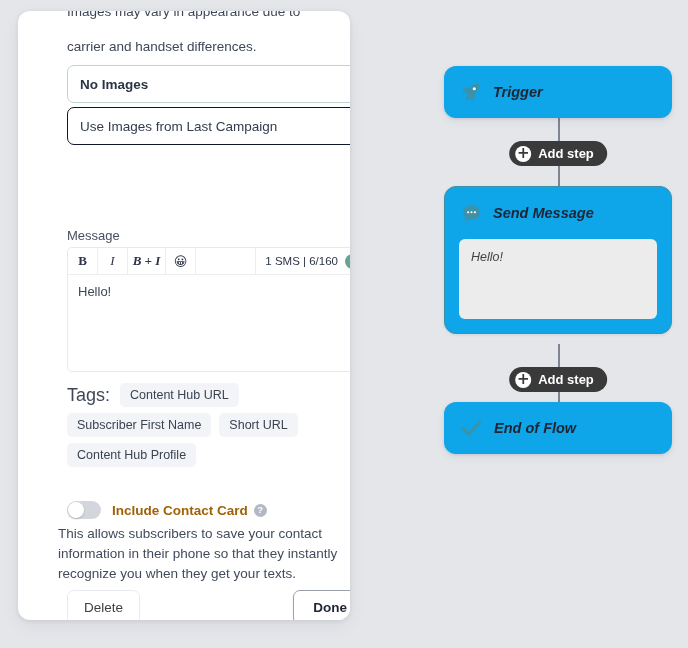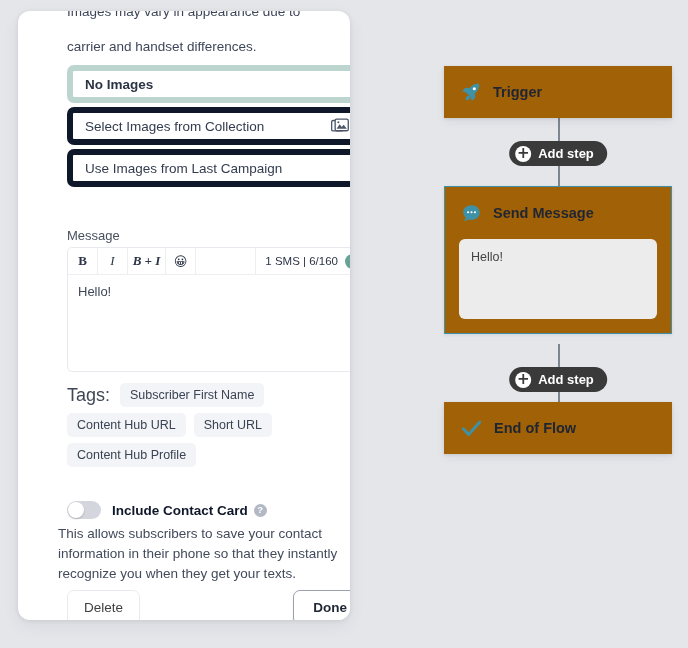--- a/index.html
+++ b/index.html
@@ -41,7 +41,7 @@
   .opt {
     position: relative;
     height: 38px;
-    border: 6px solid #0f172a;
+    border: 1px solid #0f172a;
     border-radius: 7px;
     display: flex; align-items: center;
     padding: 0 12px;

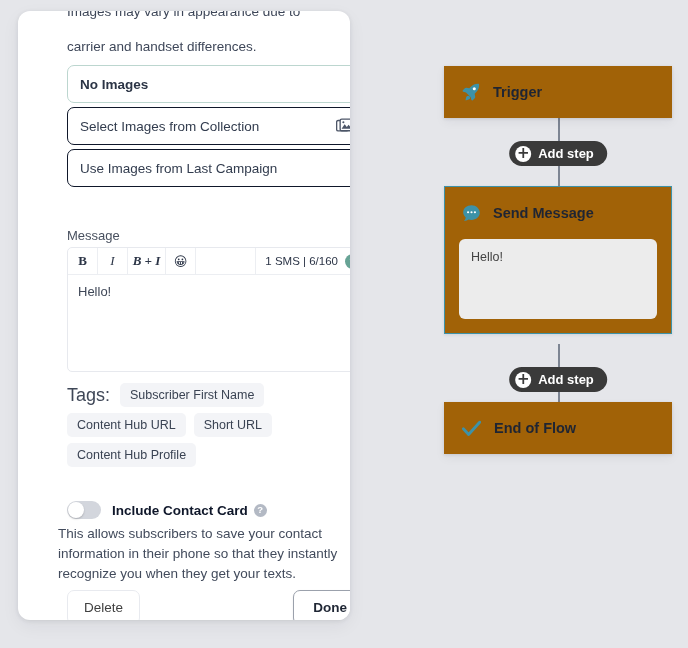--- a/index.html
+++ b/index.html
@@ -195,9 +195,10 @@
   }
   .node {
     position: relative;
-    background: #a16207;
-    border-radius: 0;
+    background: #0ea5e9;
+    border-radius: 12px;
     box-shadow: 0 1px 3px rgba(30,35,50,.12), 0 4px 10px rgba(30,35,50,.05);
+    font-style: italic;
   }
   .node-head {
     display: flex; align-items: center;

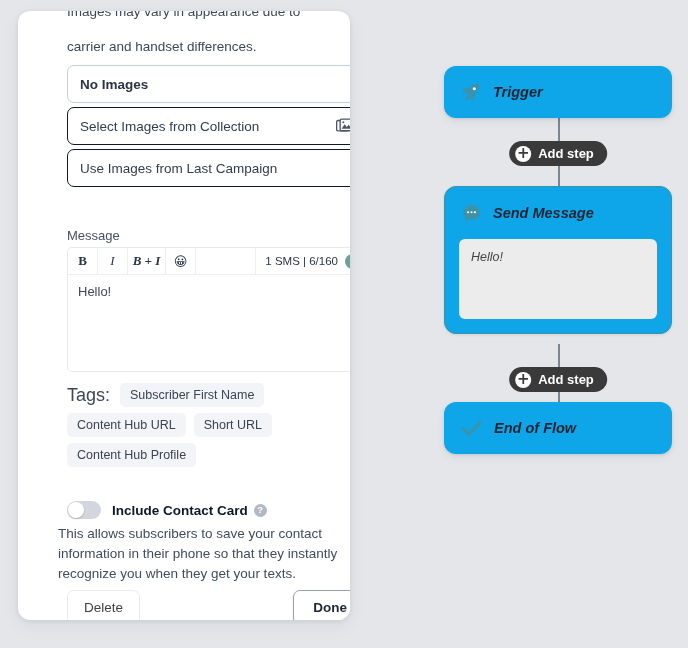--- a/index.html
+++ b/index.html
@@ -257,17 +257,6 @@
           <span class="opt-label">No Images</span>
         </div>
 
-        <div class="opt">
-          <span class="opt-label">Select Images from Collection</span>
-          <span>
-            <svg class="img-icon" viewBox="0 0 20 17">
-              <rect x="0.7" y="2.4" width="13" height="11.5" rx="1.6" fill="none" stroke="#4d5668" stroke-width="1.5"></rect>
-              <rect x="4.6" y="0.8" width="14.6" height="13" rx="1.8" fill="#fff" stroke="#4d5668" stroke-width="1.5"></rect>
-              <path d="M6.2 11.5 L9.6 6.6 L12 9.6 L14 7.2 L17.6 11.5 Z" fill="#4d5668"></path>
-              <circle cx="8.2" cy="4.4" r="1.15" fill="#4d5668"></circle>
-            </svg>
-          </span>
-        </div>
 
         <div class="opt">
           <span class="opt-label">Use Images from Last Campaign</span>

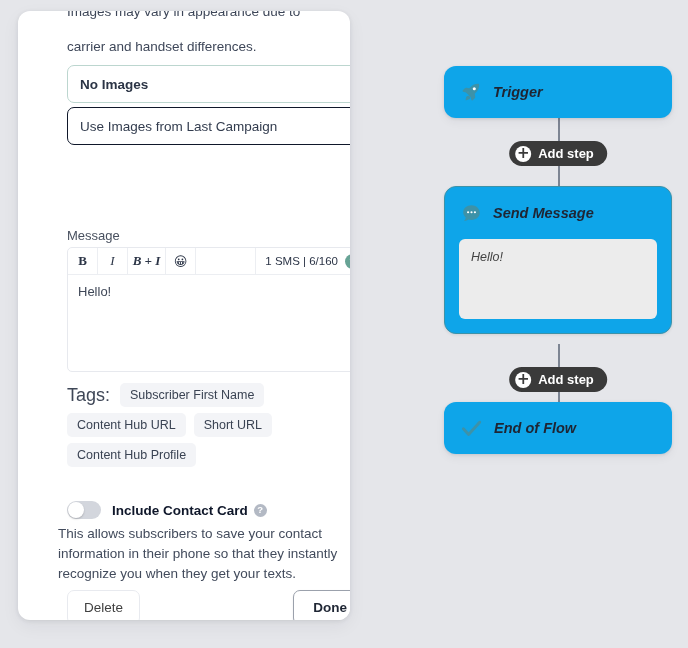--- a/index.html
+++ b/index.html
@@ -282,8 +282,8 @@
       <div class="tags-wrap">
         <div class="tags-row">
           <span class="tags-caption">Tags:</span>
+          <span class="chip">Content Hub URL</span>
           <span class="chip">Subscriber First Name</span>
-          <span class="chip">Content Hub URL</span>
           <span class="chip">Short URL</span>
           <span class="chip">Content Hub Profile</span>
         </div>

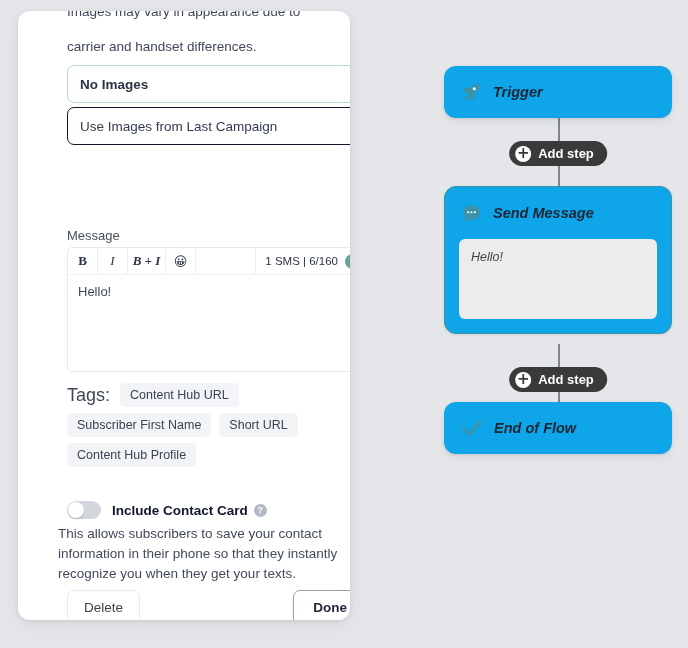--- a/index.html
+++ b/index.html
@@ -142,7 +142,7 @@
     background: #fff;
     box-shadow: 0 1px 2px rgba(0,0,0,.2);
   }
-  .cc-title { font-size: 13.5px; font-weight: 700; color: #0f172a; }
+  .cc-title { font-size: 13.5px; font-weight: 700; color: #a16207; }
   .cc-q {
     width: 13px; height: 13px; border-radius: 50%;
     background: #b3b9c4; color: #fff;

